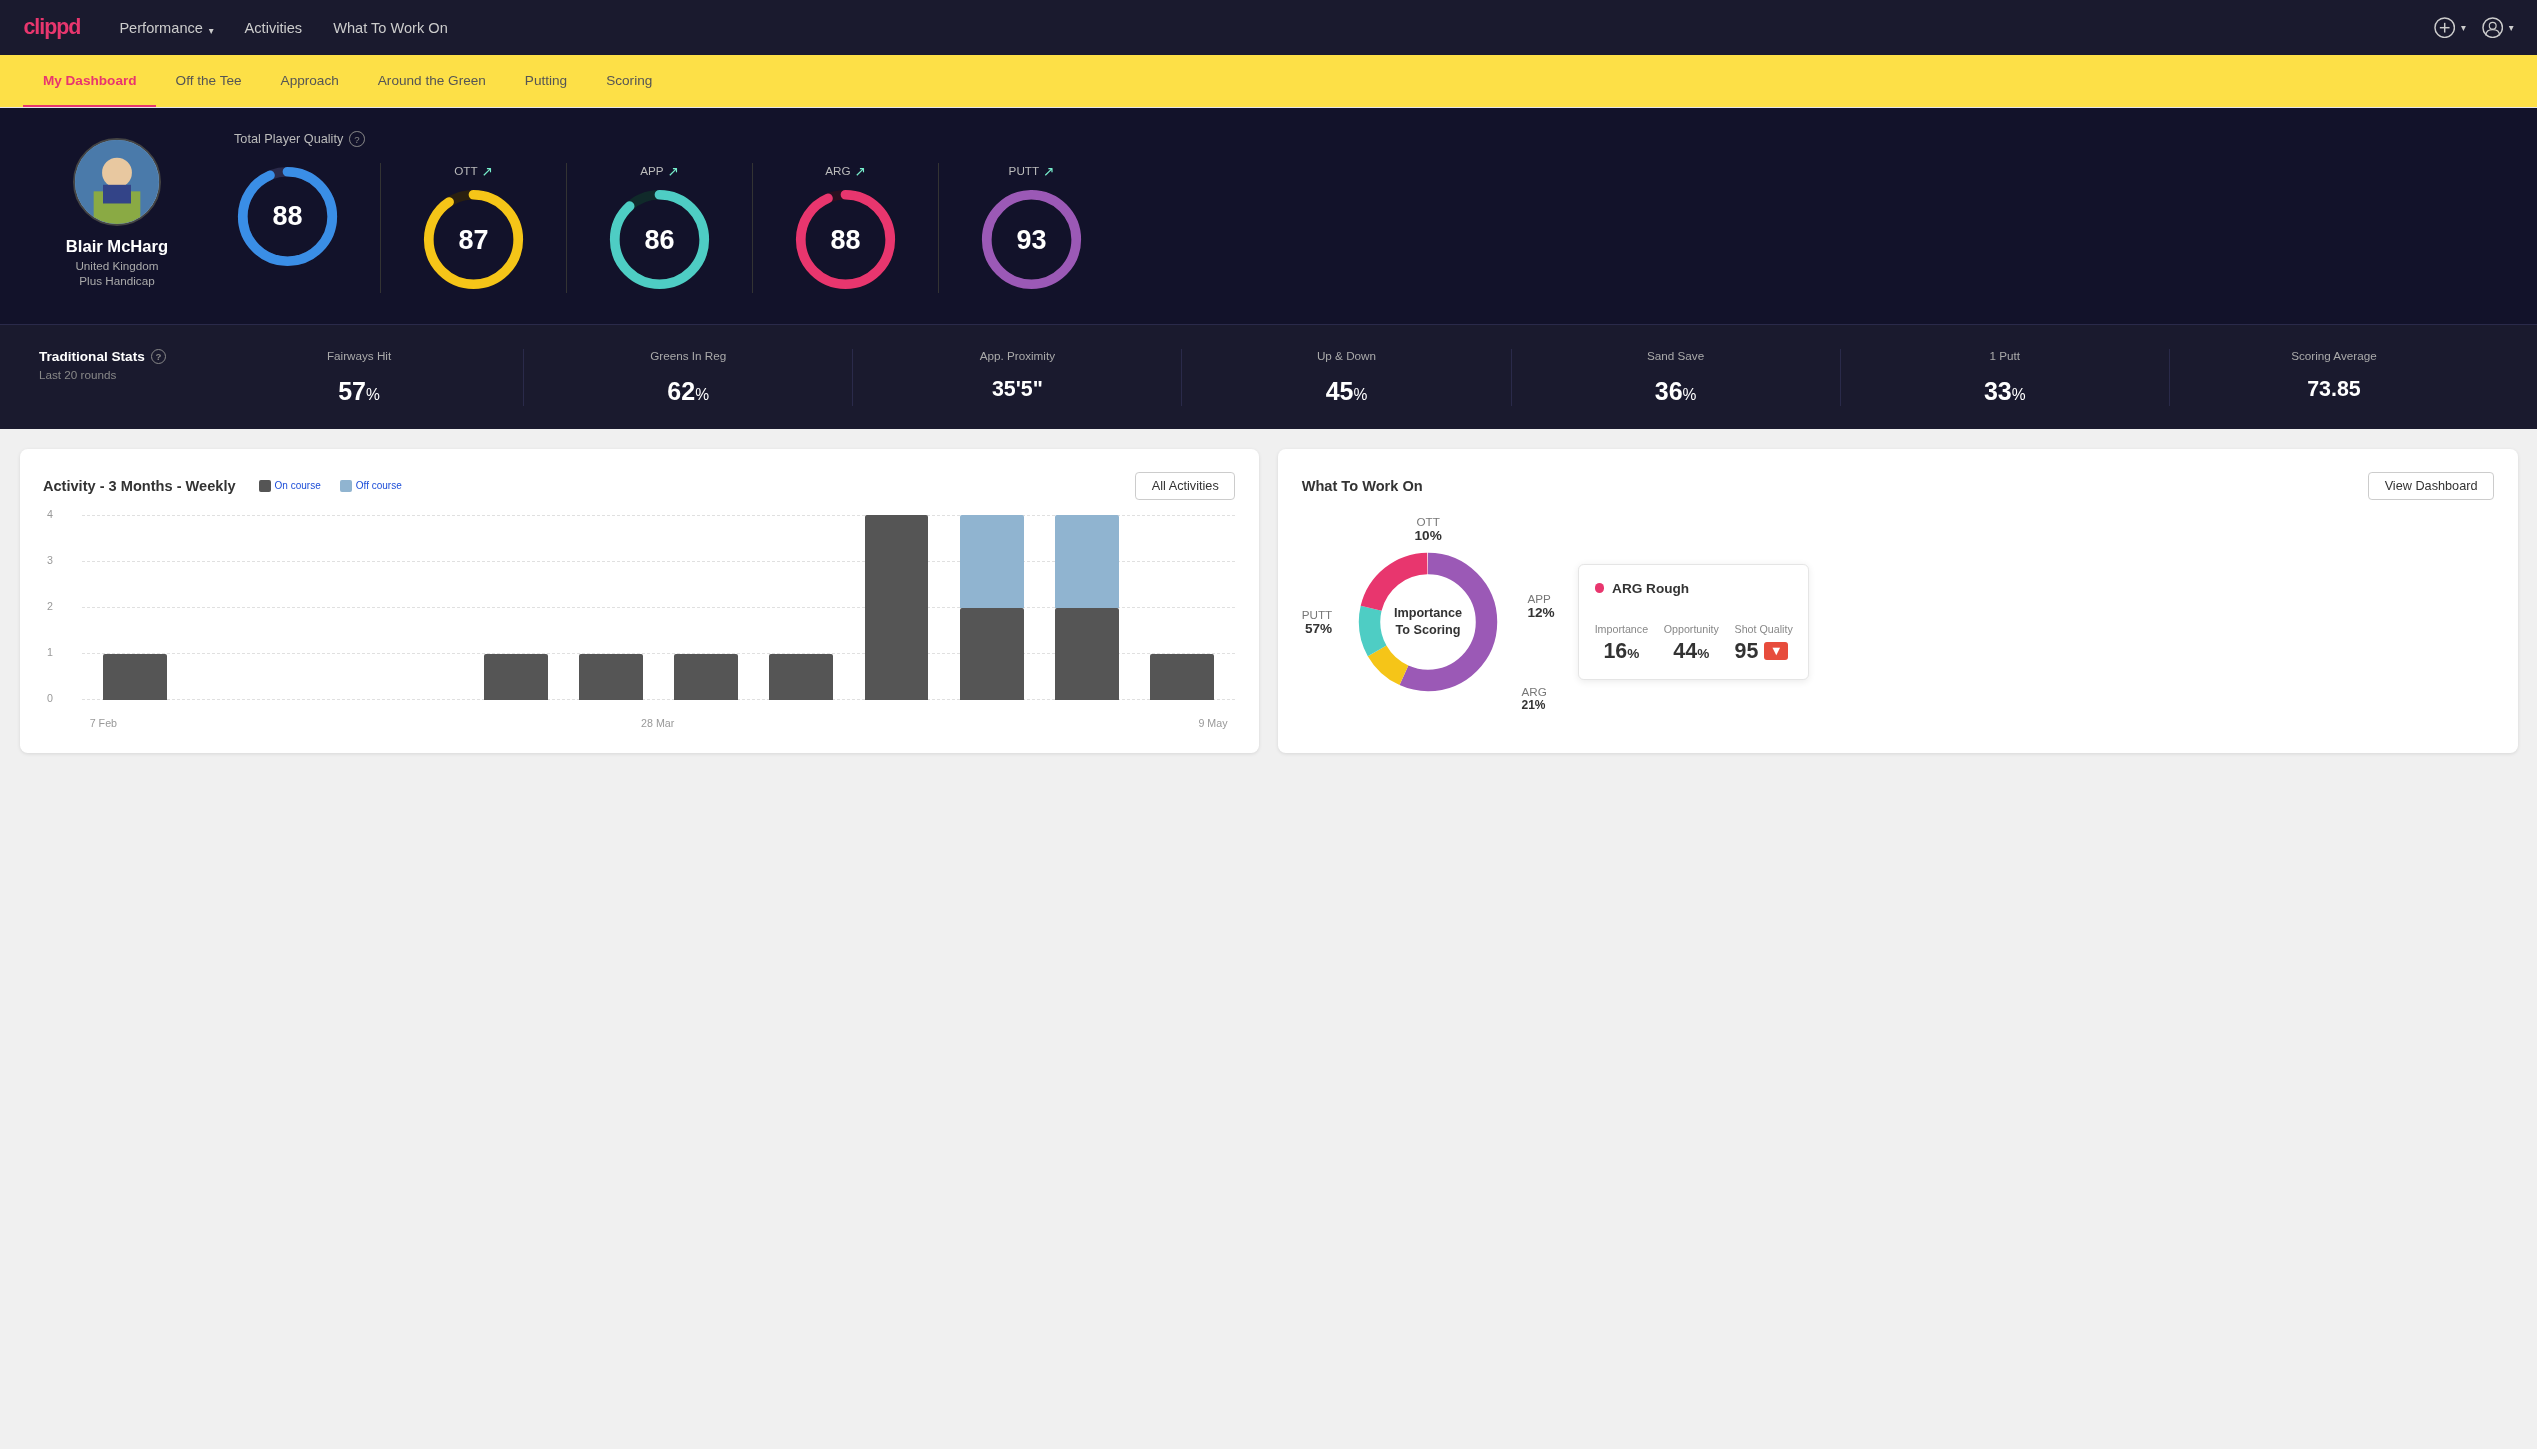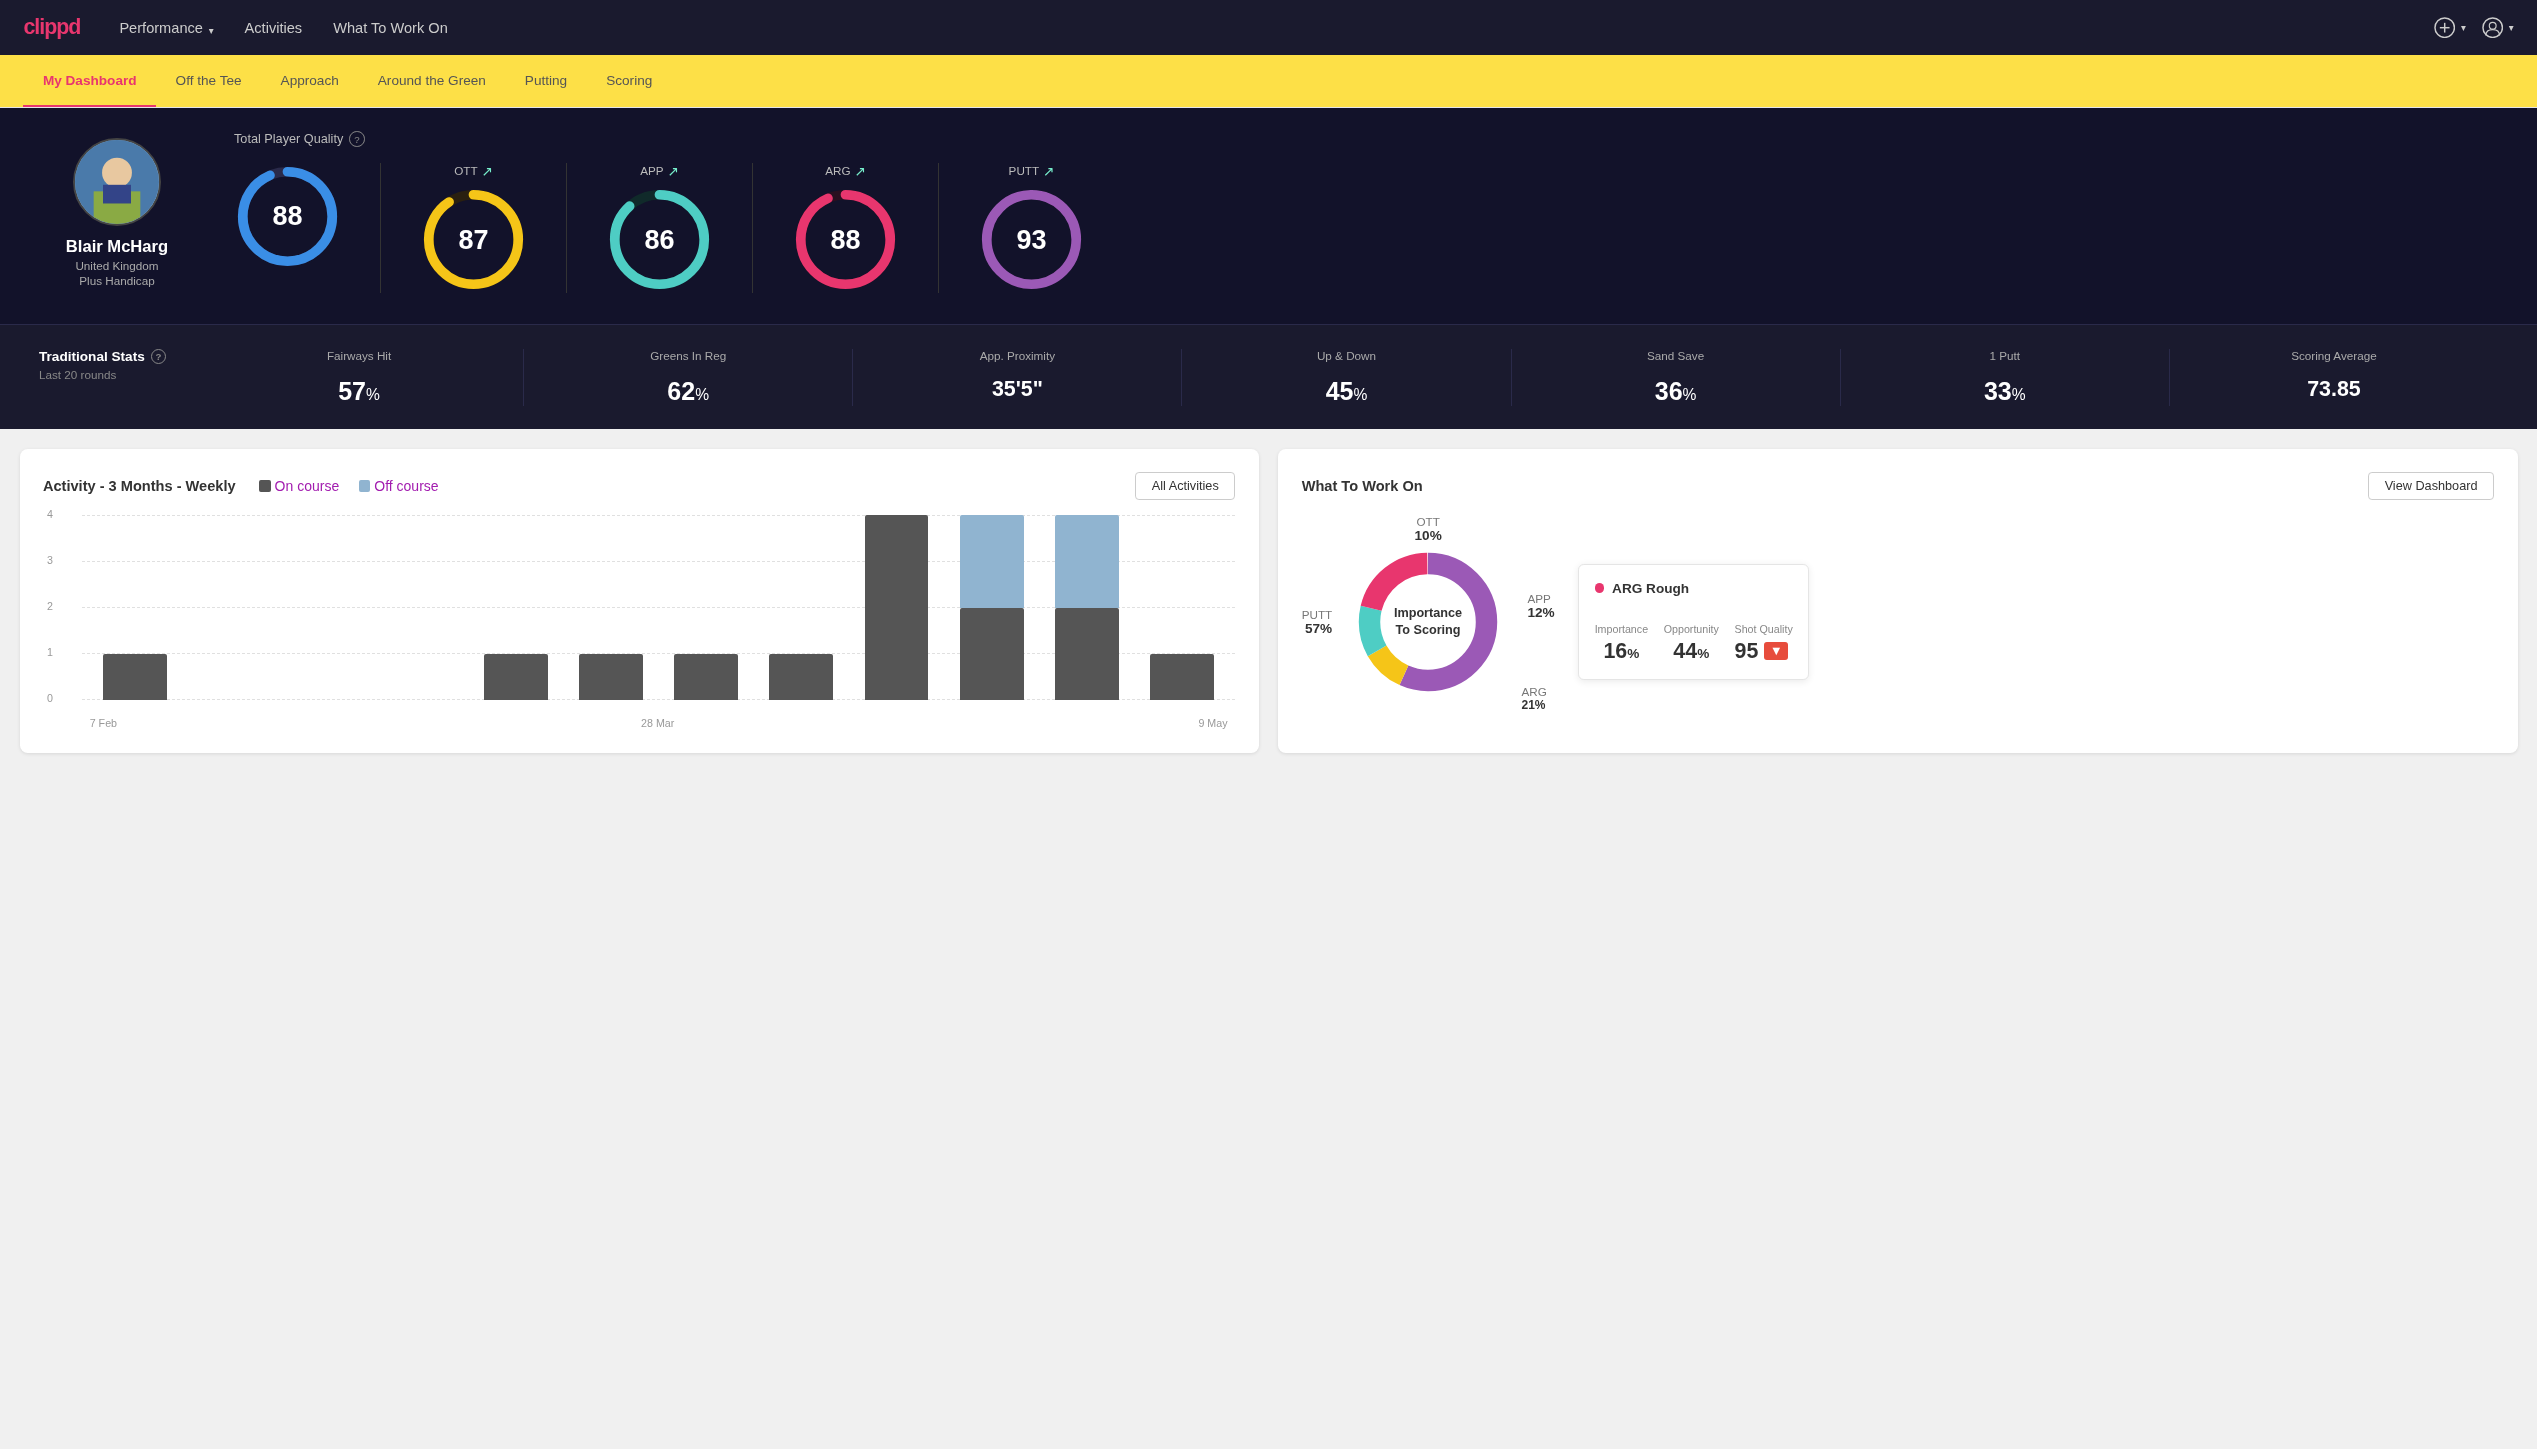--- a/index.html
+++ b/index.html
@@ -276,8 +276,8 @@
     .legend-item {
       display: flex;
       align-items: center;
-      font-size: 14px;
-      color: #a21caf;
+      font-size: 10px;
+      color: #1d4ed8;
     }
     .chart-area {
       position: relative;

